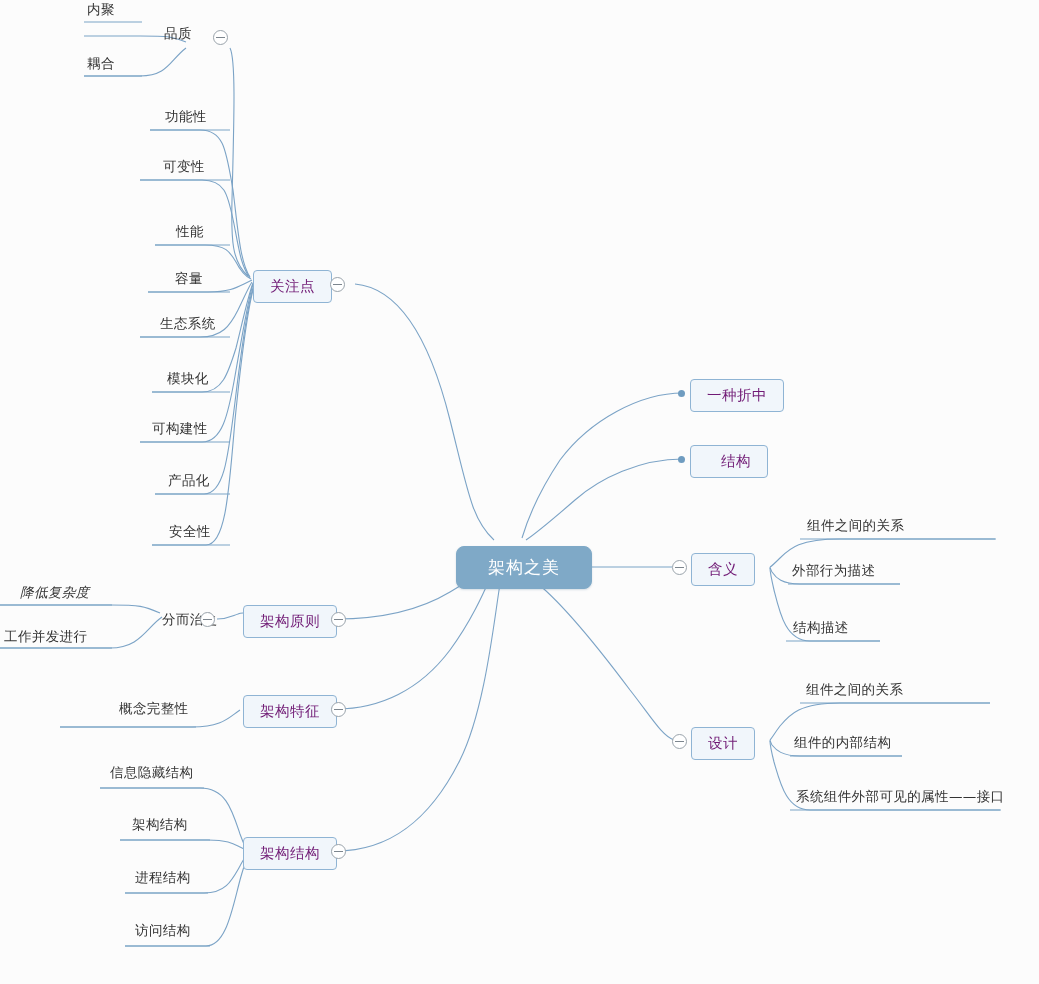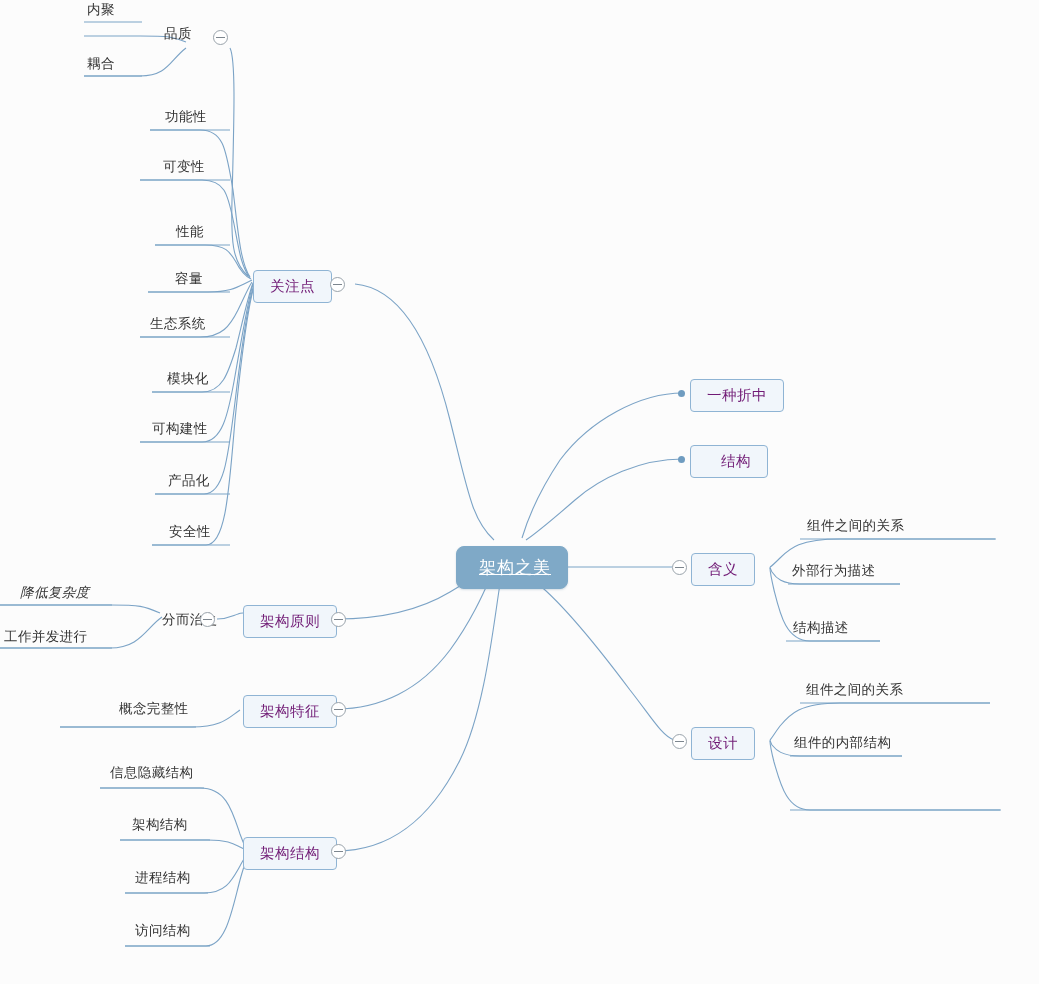--- a/index.html
+++ b/index.html
@@ -195,7 +195,7 @@
   <div class="node plain" style="left:159px; top:157px;">可变性</div>
   <div class="node plain" style="left:172px; top:222px;">性能</div>
   <div class="node plain" style="left:171px; top:269px;">容量</div>
-  <div class="node plain" style="left:146px; top:314px;">生态系统</div>
+  <div class="node plain" style="left:156px; top:314px;">生态系统</div>
   <div class="node plain" style="left:163px; top:369px;">模块化</div>
   <div class="node plain" style="left:148px; top:419px;">可构建性</div>
   <div class="node plain" style="left:164px; top:471px;">产品化</div>

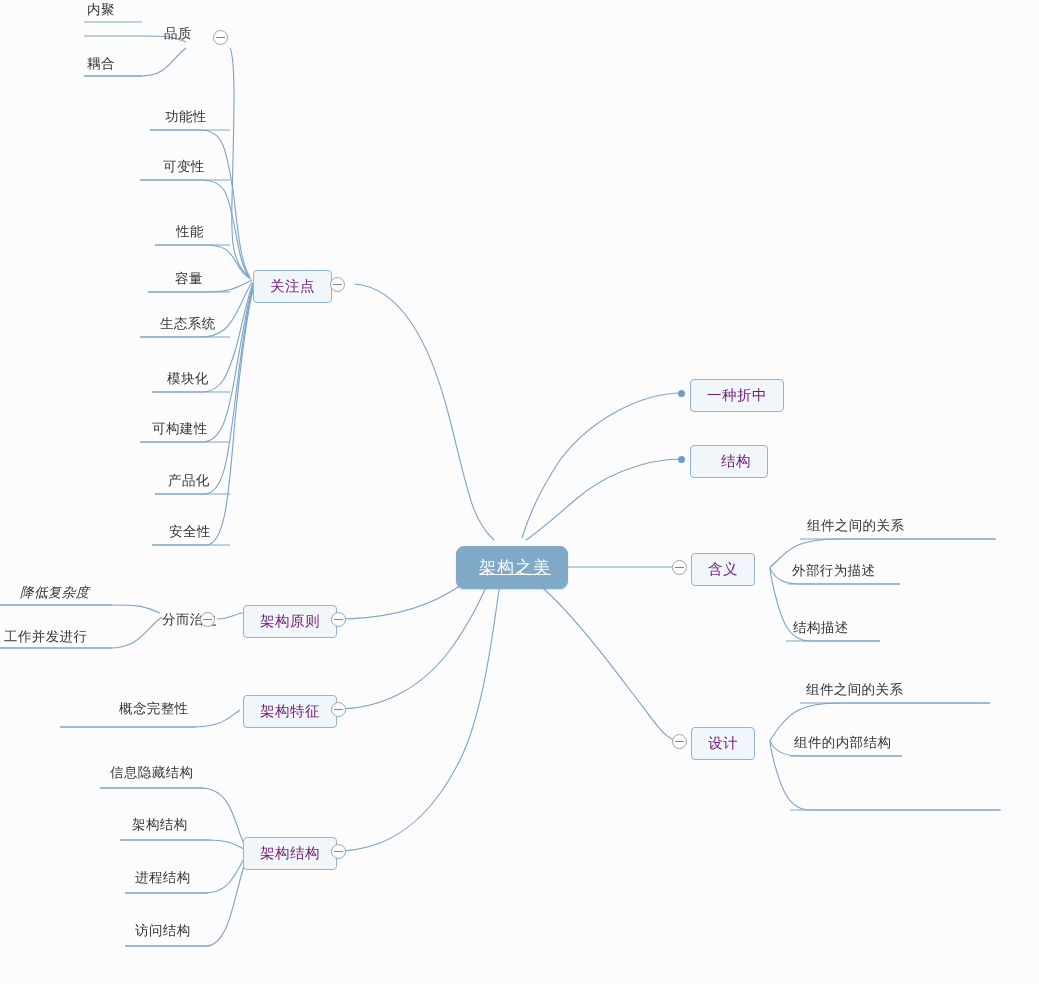--- a/index.html
+++ b/index.html
@@ -180,7 +180,7 @@
     </g>
   </svg>
 
-  <div class="node root" style="left:456px; top:546px; width:112px;text-decoration:underline;">架构之美</div>
+  <div class="node root" style="left:456px; top:546px; width:136px;">架构之美</div>
 
   <div class="node plain" style="left:160px; top:24px;">品质</div>
   <div class="toggle" style="left:213px; top:30px;"></div>

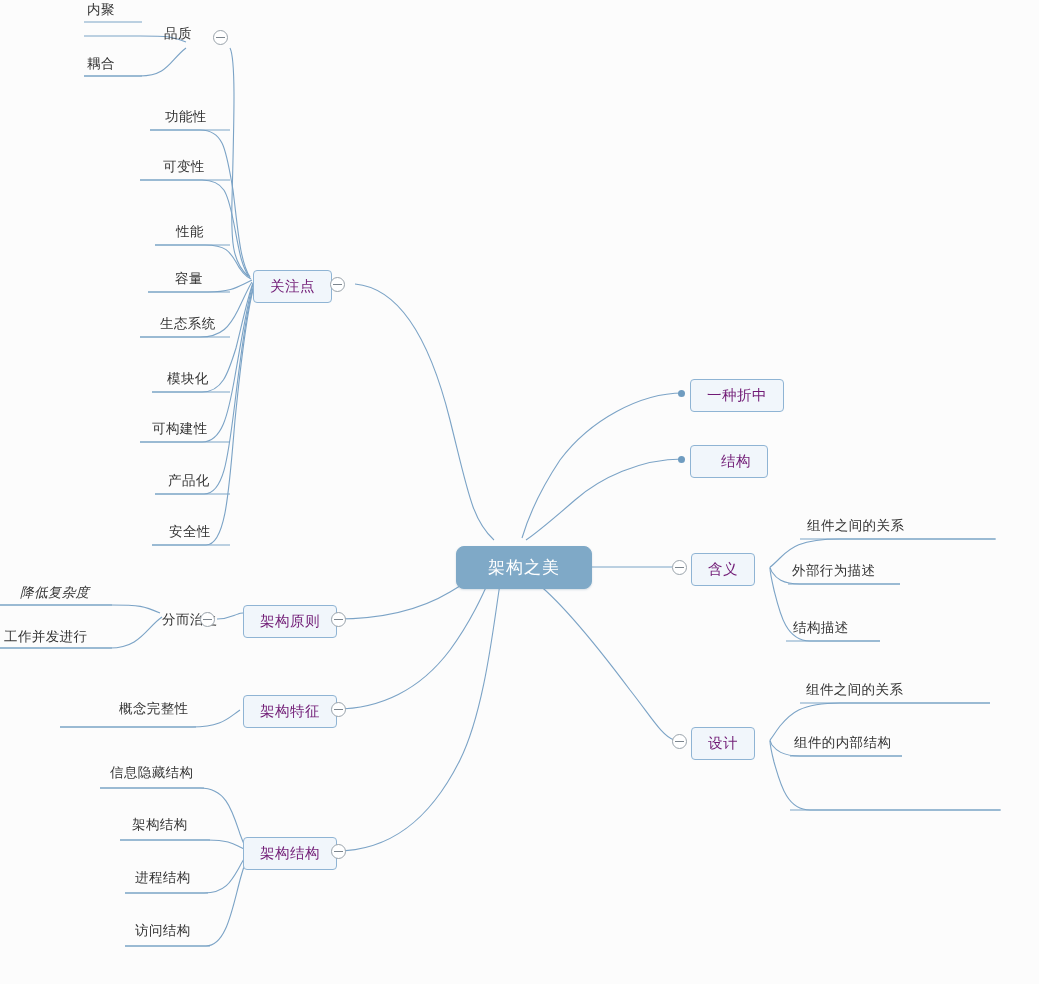--- a/index.html
+++ b/index.html
@@ -241,6 +241,7 @@
 
   <div class="node plain" style="left:802px; top:680px;">组件之间的关系</div>
   <div class="node plain" style="left:790px; top:733px;">组件的内部结构</div>
+  <div class="node plain" style="left:792px; top:787px;">系统组件外部可见的属性——接口</div>
 
 </div>
 

